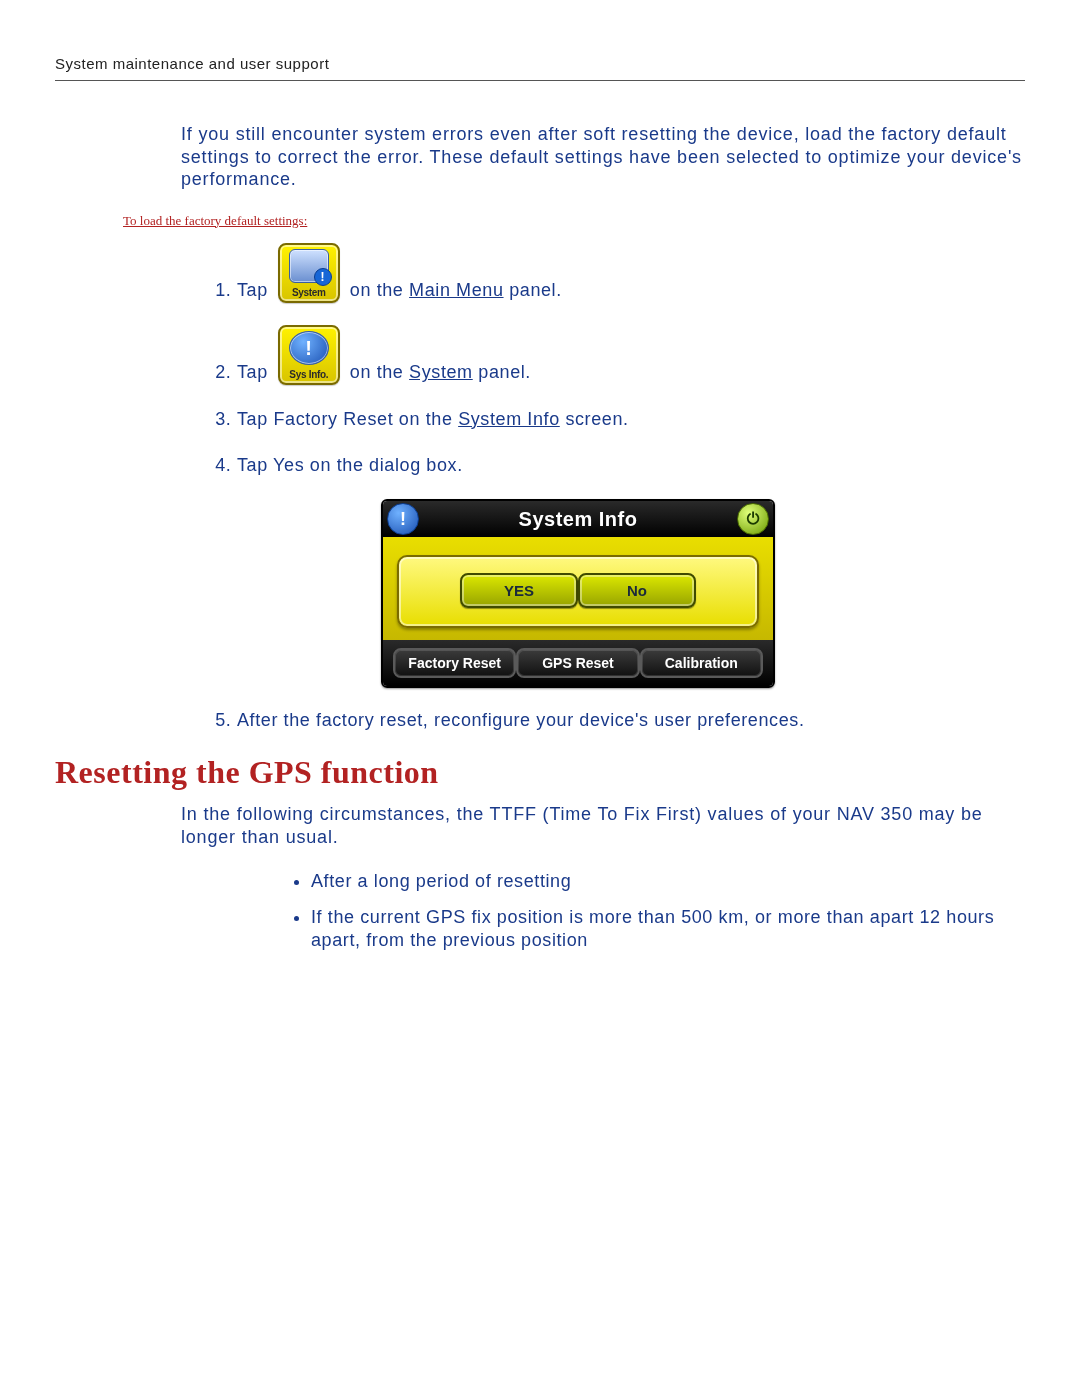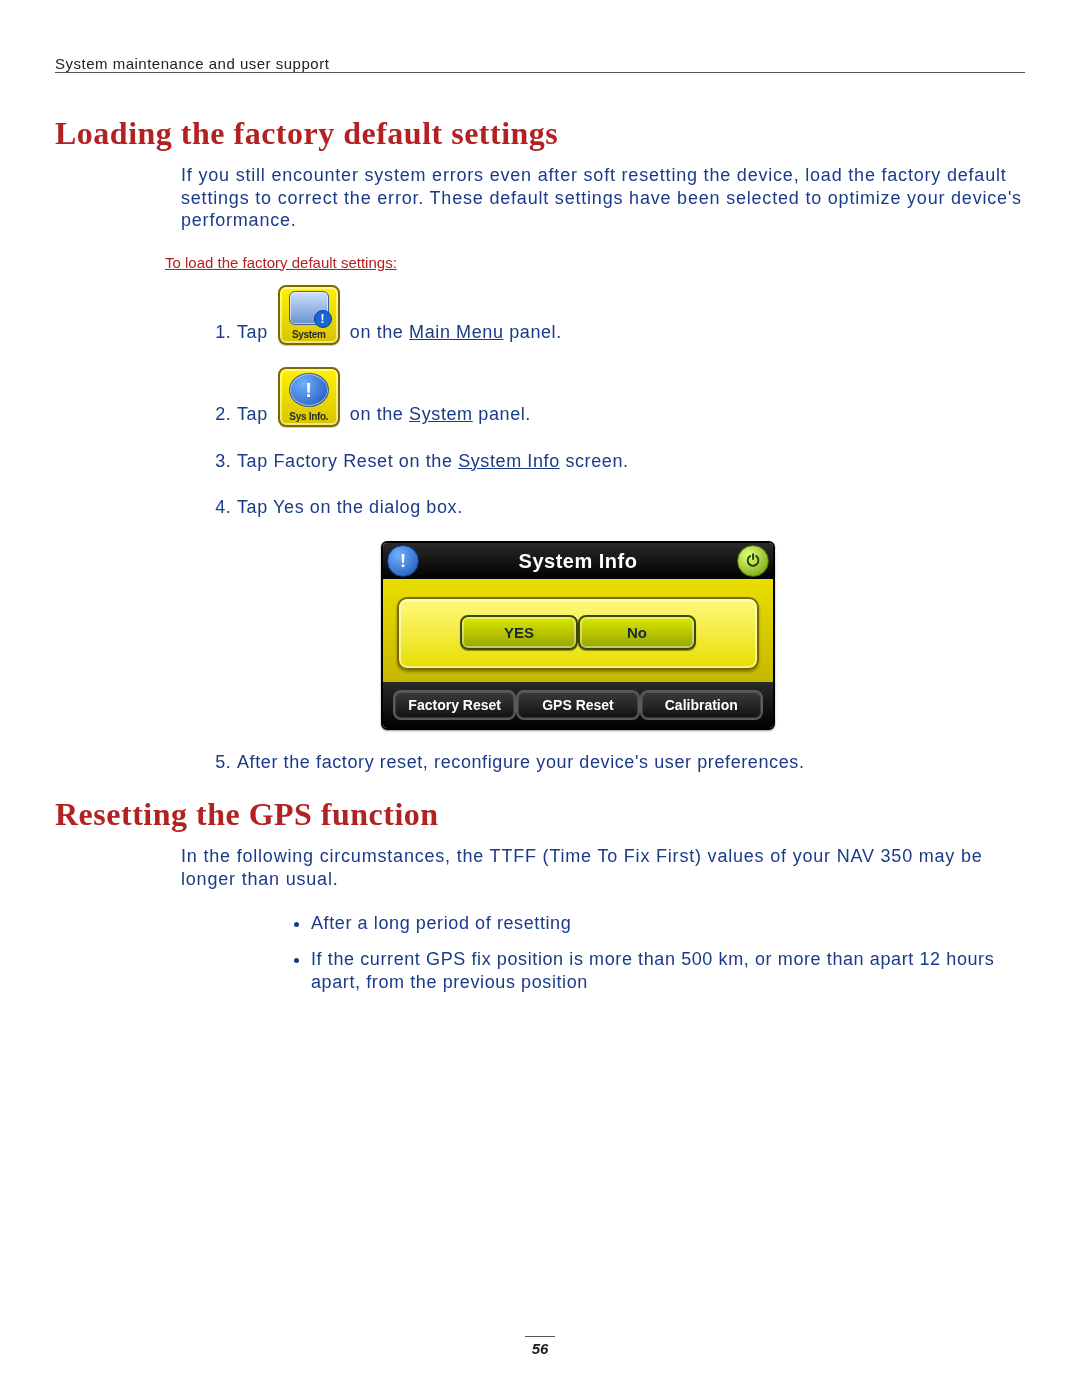--- a/index.html
+++ b/index.html
@@ -12,7 +12,7 @@
   }
   html,body{margin:0;padding:0;background:#fff;font-family:"Century Gothic",Verdana,Geneva,sans-serif}
   .page{width:var(--page-w);height:var(--page-h);box-sizing:border-box;padding:55px 55px 40px 55px;position:relative;color:var(--blue)}
-  .header-row{display:flex;align-items:flex-end;border-bottom:1px solid #555;padding-bottom:0;margin-bottom:42px;}
+  .header-row{display:flex;align-items:flex-end;border-bottom:1px solid #555;padding-bottom:8px;margin-bottom:42px;}
   .header-row .spacer{flex:1}
   .header-text{font-size:15px;letter-spacing:.5px;color:#222}
   h2.section-title{font-family:Georgia,'Times New Roman',serif;color:var(--red);font-size:32px;font-weight:bold;margin:0 0 12px 0;letter-spacing:.5px}

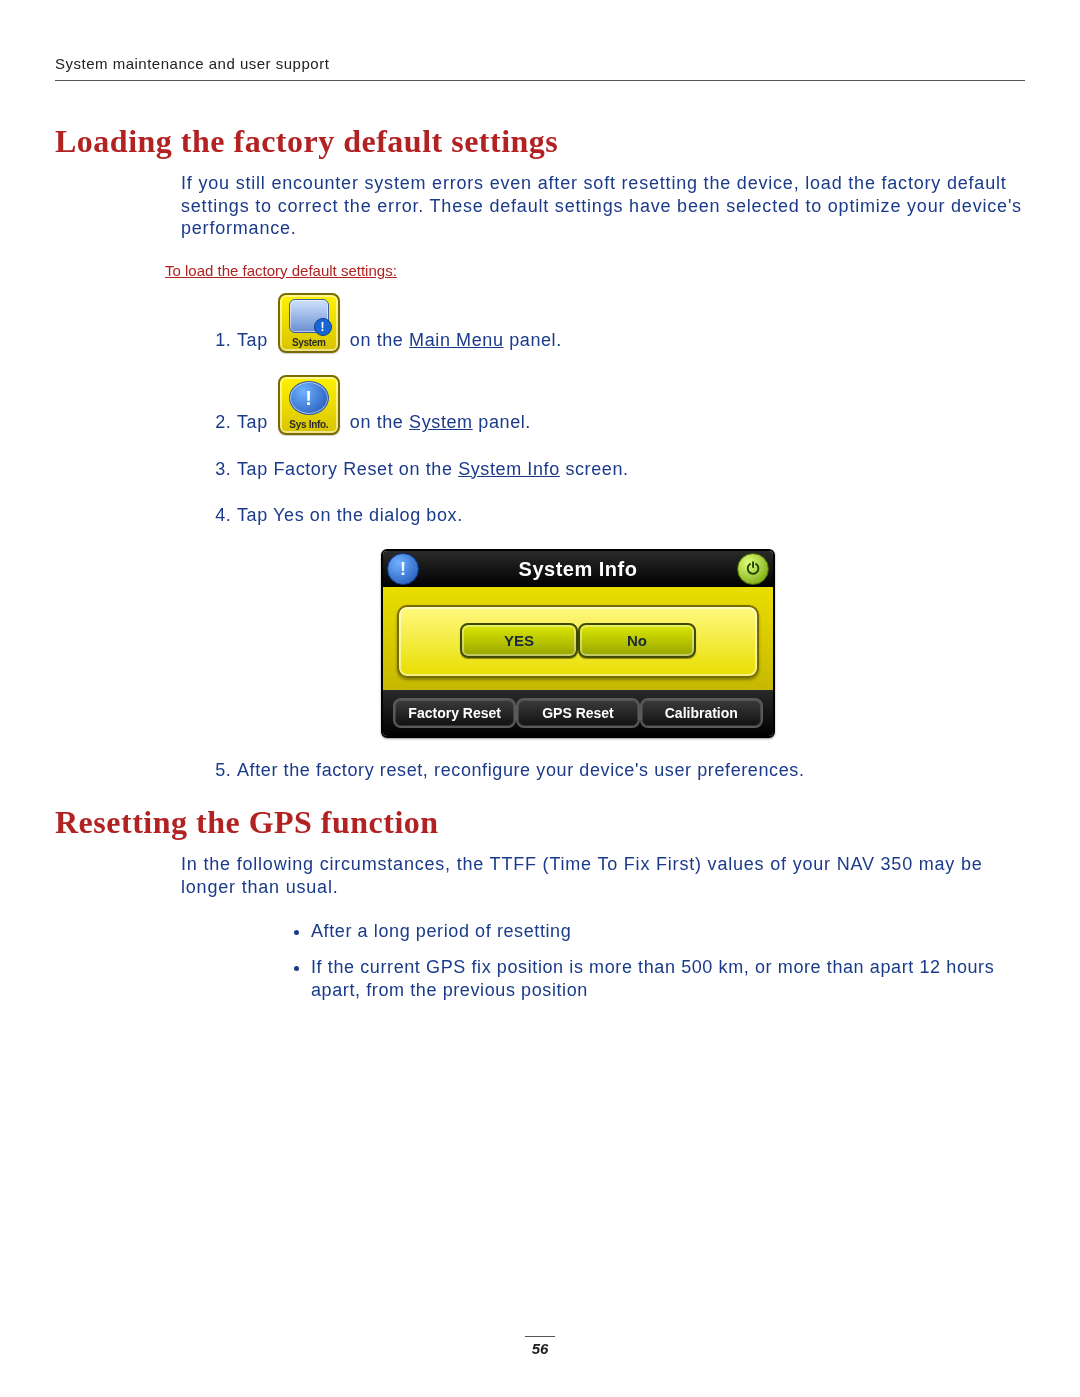--- a/index.html
+++ b/index.html
@@ -67,7 +67,6 @@
     <span class="spacer"></span>
   </div>
 
-  <h2 class="section-title">Loading the factory default settings</h2>
   <p class="body-text">If you still encounter system errors even after soft resetting the device, load the factory default settings to correct the error. These default settings have been selected to optimize your device's performance.</p>
   <span class="subhead">To load the factory default settings:</span>
 

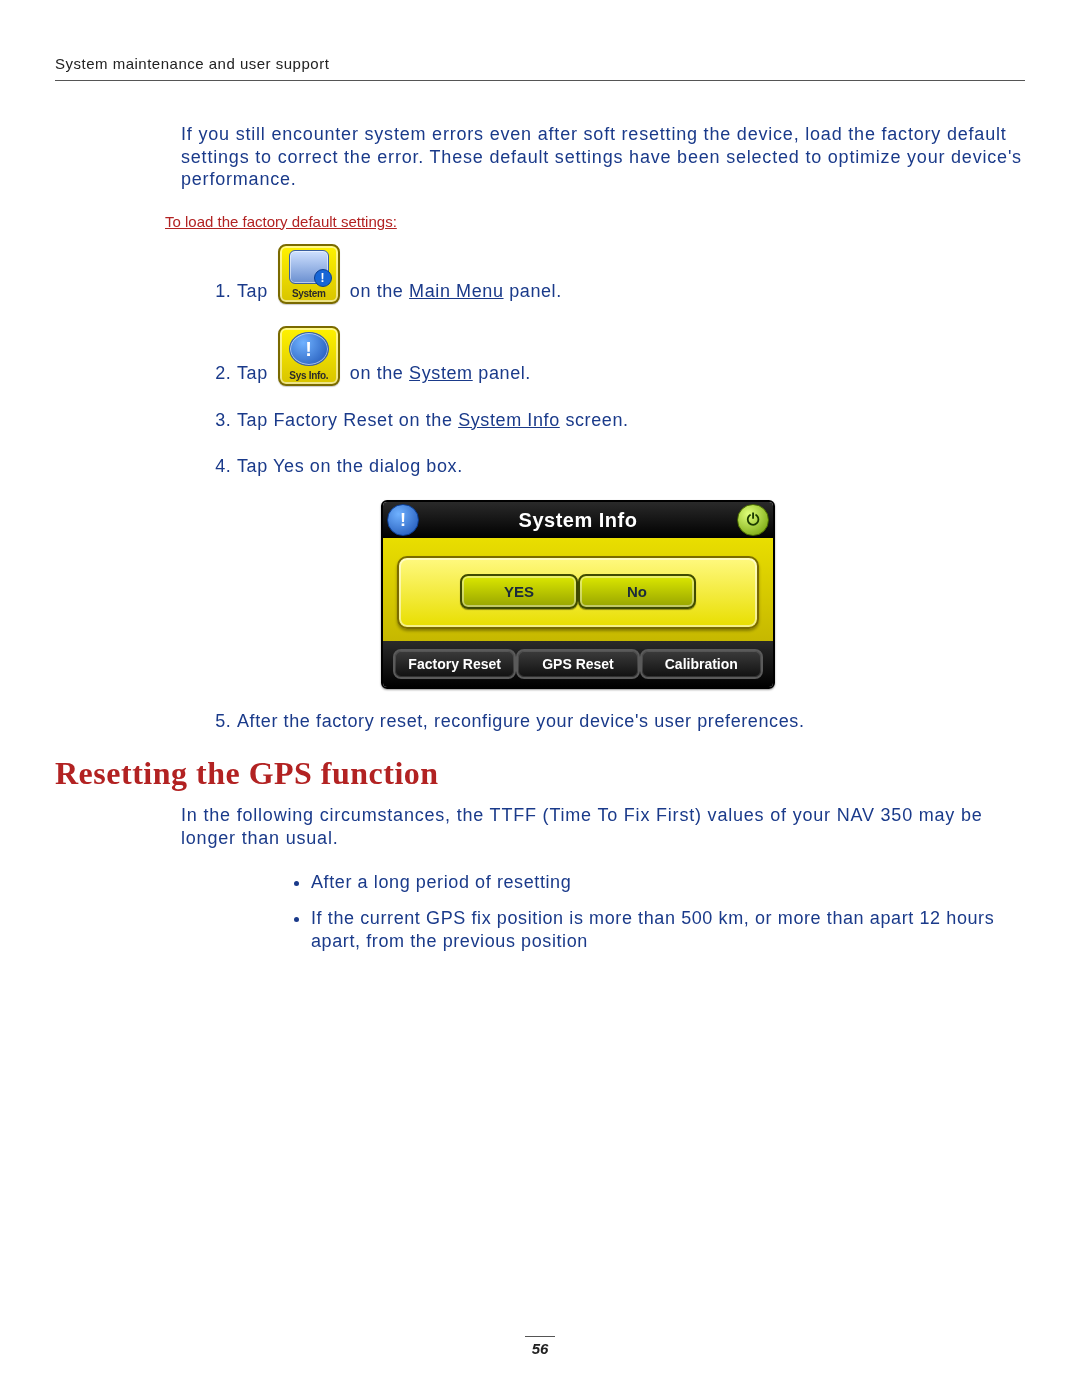--- a/index.html
+++ b/index.html
@@ -17,7 +17,7 @@
   .header-text{font-size:15px;letter-spacing:.5px;color:#222}
   h2.section-title{font-family:Georgia,'Times New Roman',serif;color:var(--red);font-size:32px;font-weight:bold;margin:0 0 12px 0;letter-spacing:.5px}
   .body-text{font-size:18px;line-height:1.25;letter-spacing:.8px;margin:0 0 22px 0;padding-left:126px}
-  .subhead{font-family:Liberation Sans, sans-serif;color:var(--red);text-decoration:underline;font-size:15px;margin:0 0 14px 110px;display:block}
+  .subhead{font-family:Liberation Serif, serif;color:var(--red);text-decoration:underline;font-size:13px;margin:0 0 14px 68px;display:block}
   ol.steps{list-style:decimal;margin:0 0 18px 0;padding-left:182px;font-size:18px;letter-spacing:.6px}
   ol.steps>li{margin:0 0 22px 0;line-height:1.35}
   ol.steps>li .inline{display:inline-flex;align-items:flex-end;gap:10px;flex-wrap:wrap}

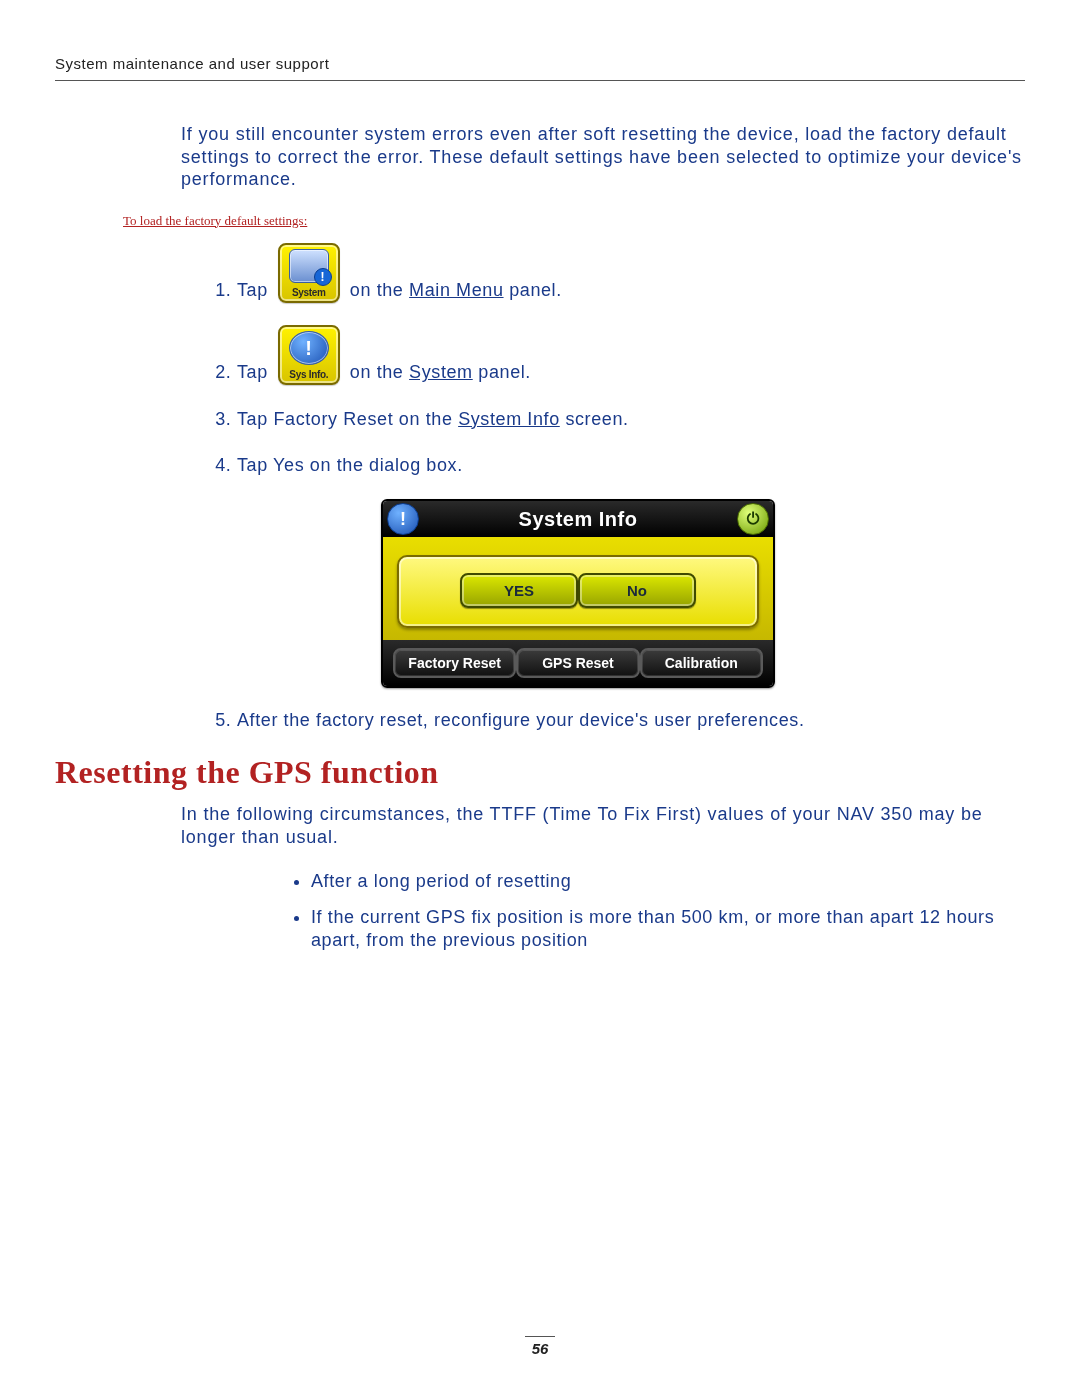--- a/index.html
+++ b/index.html
@@ -143,7 +143,6 @@
     <li>If the current GPS fix position is more than 500 km, or more than apart 12 hours apart, from the previous position</li>
   </ul>
 
-  <div class="page-num">56</div>
 </div>
 
 </body></html>

